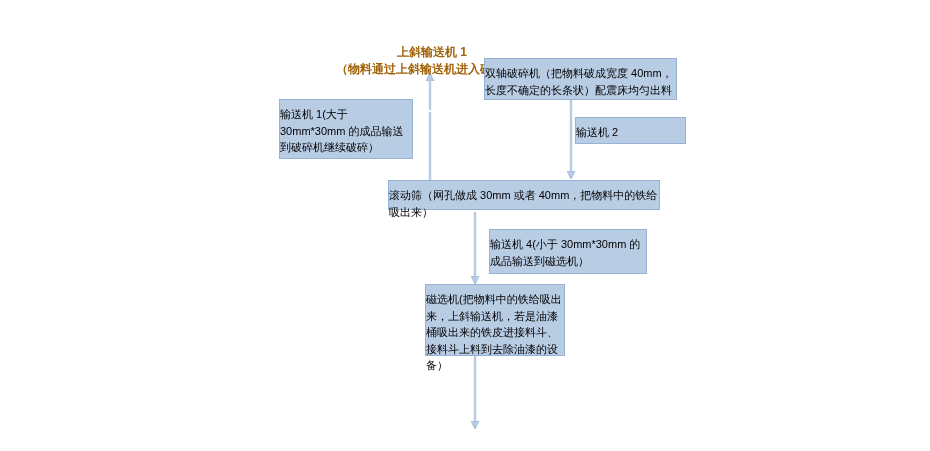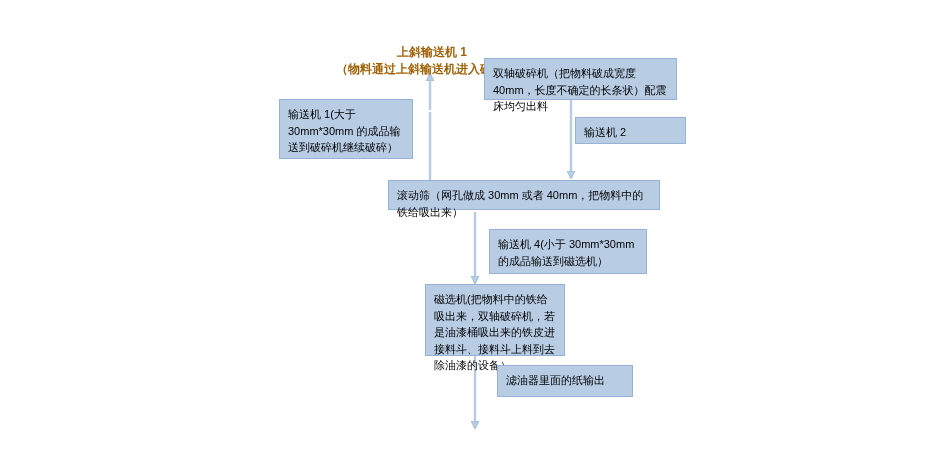--- a/index.html
+++ b/index.html
@@ -25,7 +25,7 @@
     color: #000000;
     font-size: 11px;
     line-height: 1.5;
-    padding: 6px 8px;
+    padding: 6px 0;
     text-align: left;
   }
   .title-text {

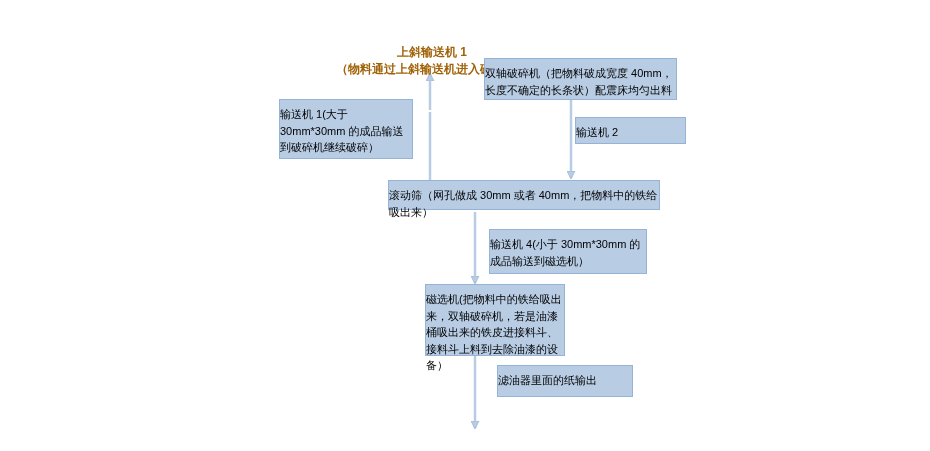--- a/index.html
+++ b/index.html
@@ -84,7 +84,7 @@
 
   <div class="node" style="left:489px; top:229px; width:158px; height:45px;">输送机 4(小于 30mm*30mm 的成品输送到磁选机）</div>
 
-  <div class="node" style="left:425px; top:284px; width:140px; height:72px;">磁选机(把物料中的铁给吸出来，双轴破碎机，若是油漆桶吸出来的铁皮进接料斗、接料斗上料到去除油漆的设备）</div>
+  <div class="node" style="left:425px; top:284px; width:140px; height:72px;">磁选机(把物料中的铁给吸出来，上斜输送机，若是油漆桶吸出来的铁皮进接料斗、接料斗上料到去除油漆的设备）</div>
 
   <div class="node" style="left:497px; top:365px; width:136px; height:32px;">滤油器里面的纸输出</div>
 

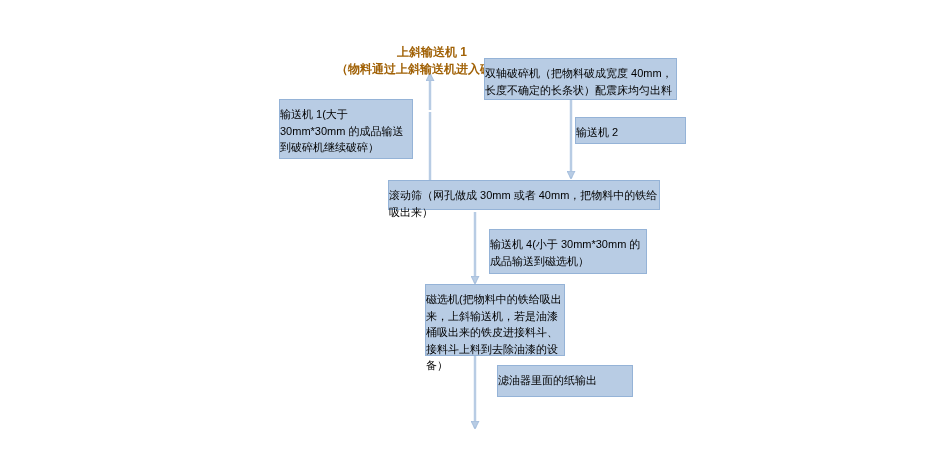--- a/index.html
+++ b/index.html
@@ -86,7 +86,6 @@
 
   <div class="node" style="left:425px; top:284px; width:140px; height:72px;">磁选机(把物料中的铁给吸出来，上斜输送机，若是油漆桶吸出来的铁皮进接料斗、接料斗上料到去除油漆的设备）</div>
 
-  <div class="node" style="left:497px; top:365px; width:136px; height:32px;">滤油器里面的纸输出</div>
 
 </div>
 

